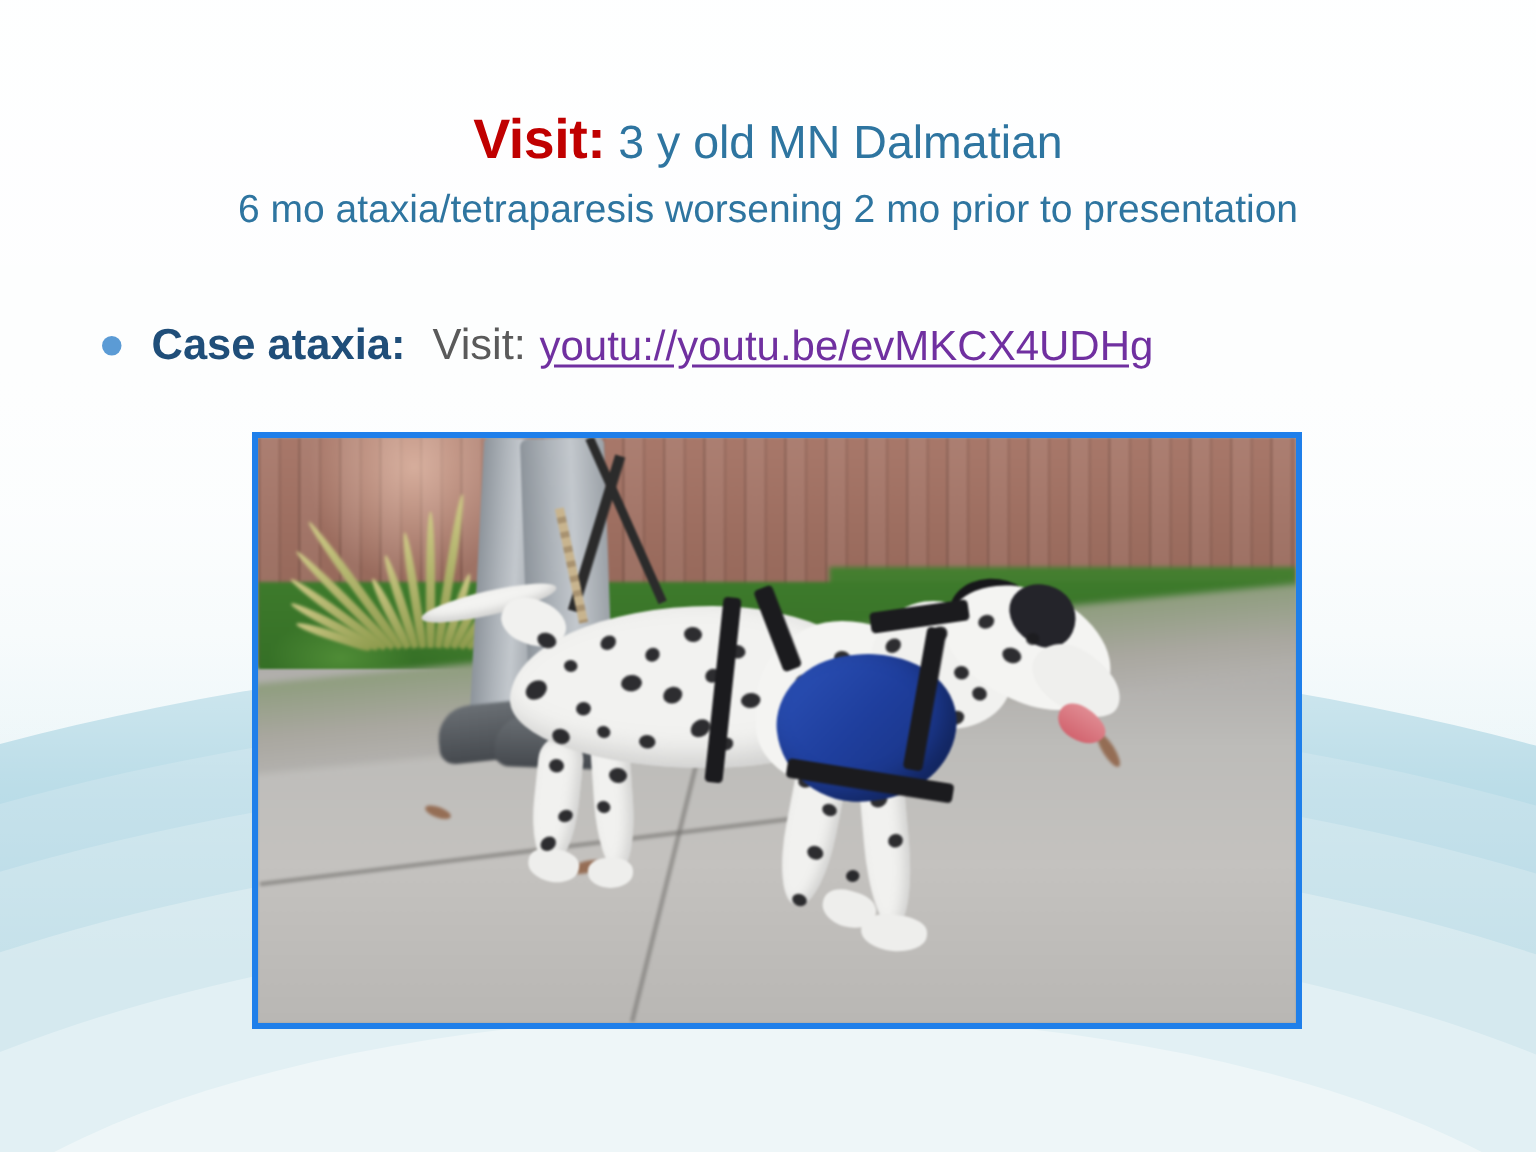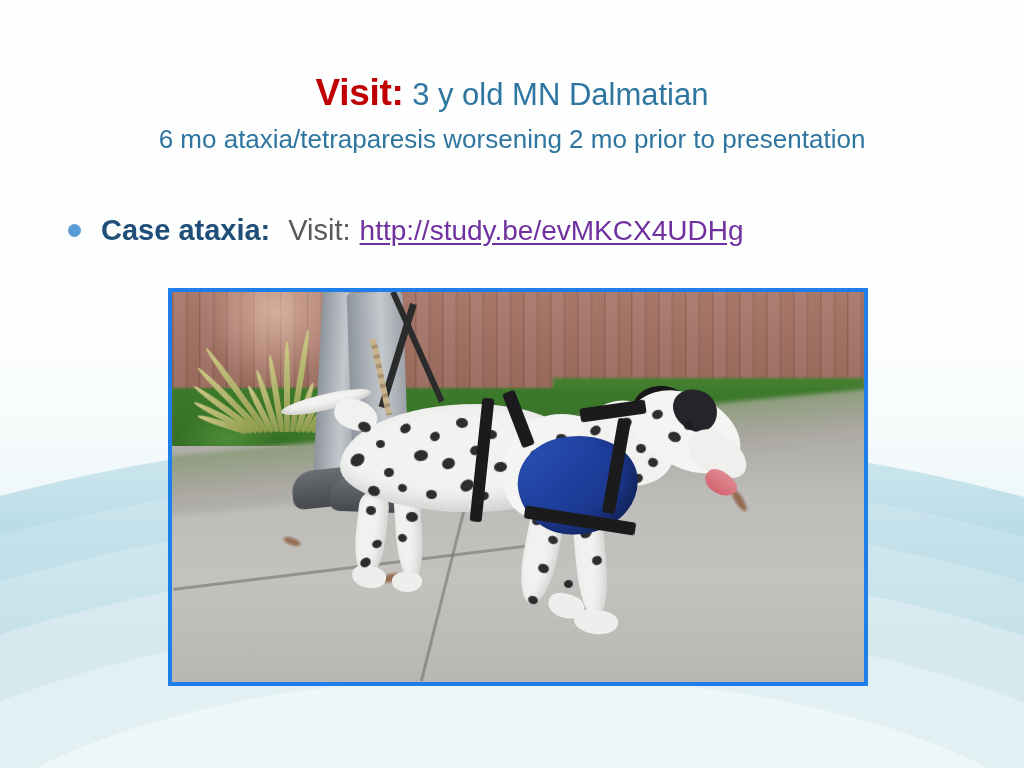--- a/index.html
+++ b/index.html
@@ -359,7 +359,7 @@
     <span class="bullet-dot"></span>
     <span class="lbl-case">Case ataxia:</span>
     <span class="lbl-visit">Visit:</span>
-    <a class="the-link" href="#">http://study.be/evMKCX4UDHg</a>
+    <a class="the-link" href="#">youtu://youtu.be/evMKCX4UDHg</a>
   </div>
 
   <div class="photo-frame">

